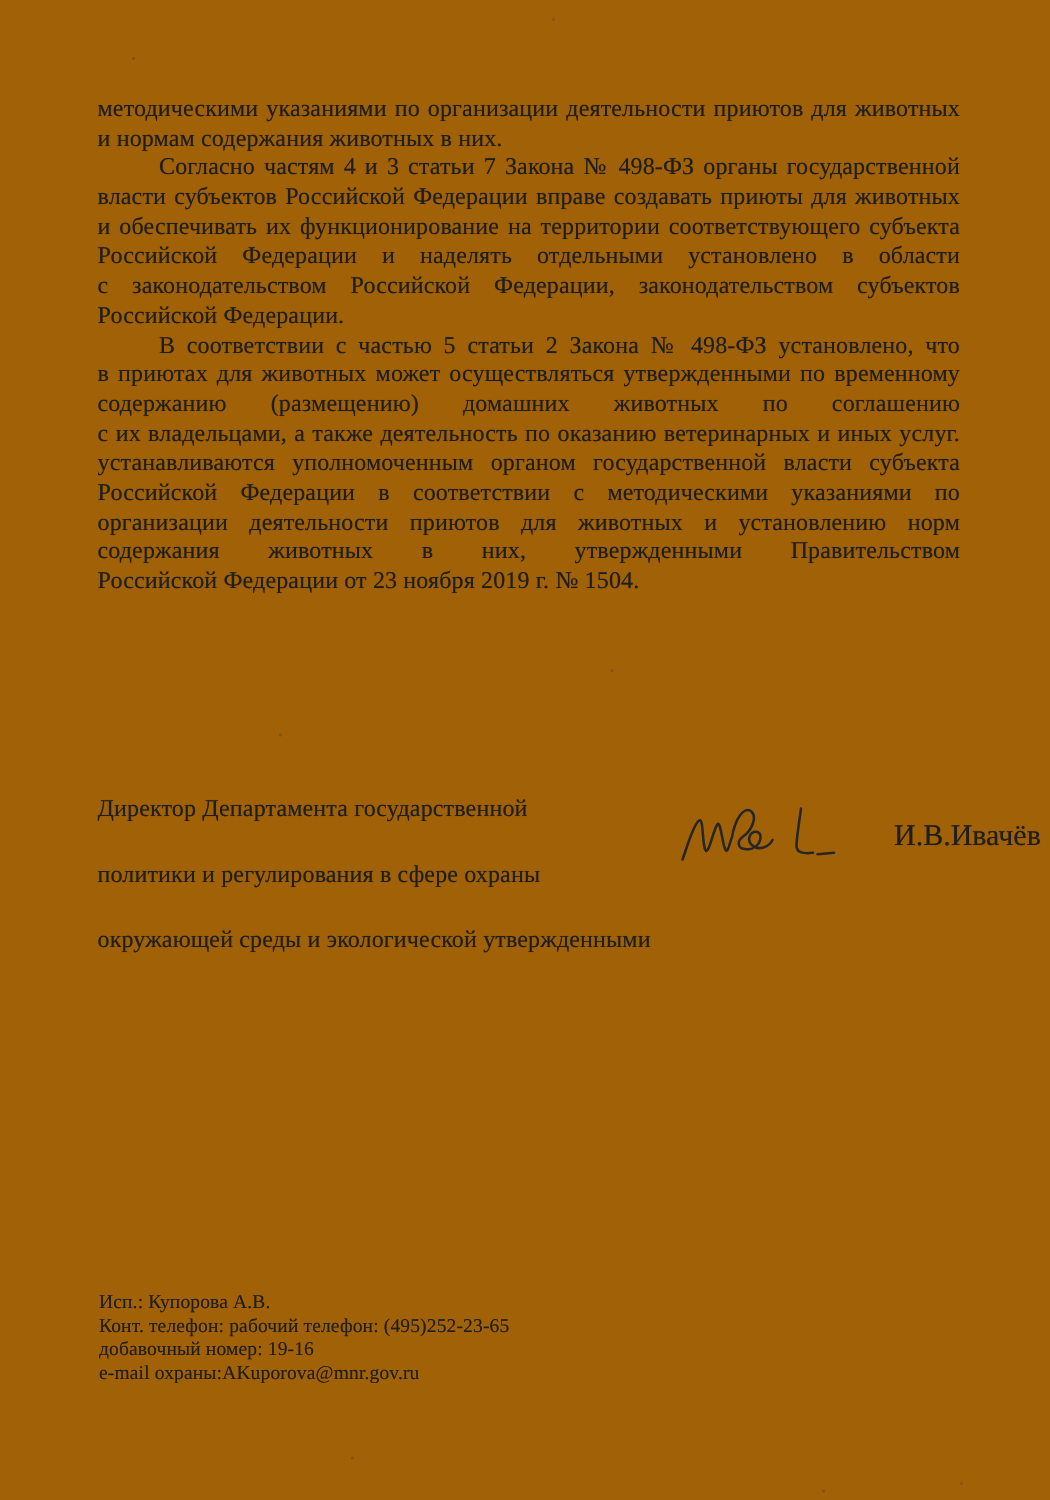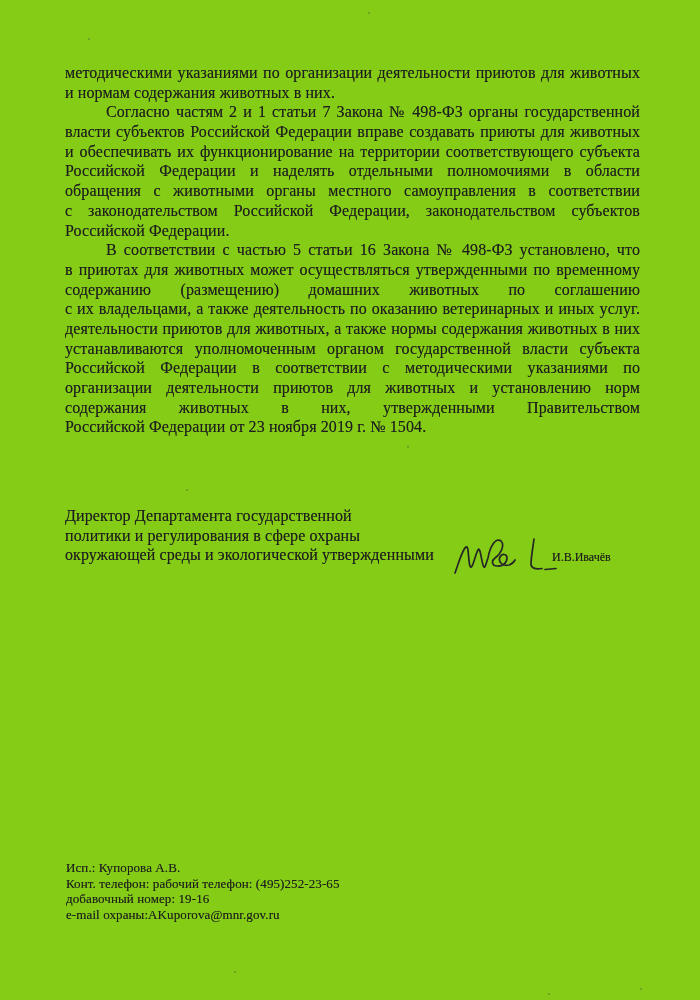--- a/index.html
+++ b/index.html
@@ -10,7 +10,7 @@
     position: relative;
     width: 700px;
     height: 1000px;
-    background: #84cc16;
+    background: #a16207;
     overflow: hidden;
     font-family: "Liberation Serif", "DejaVu Serif", serif;
     color: #1e1e1e;

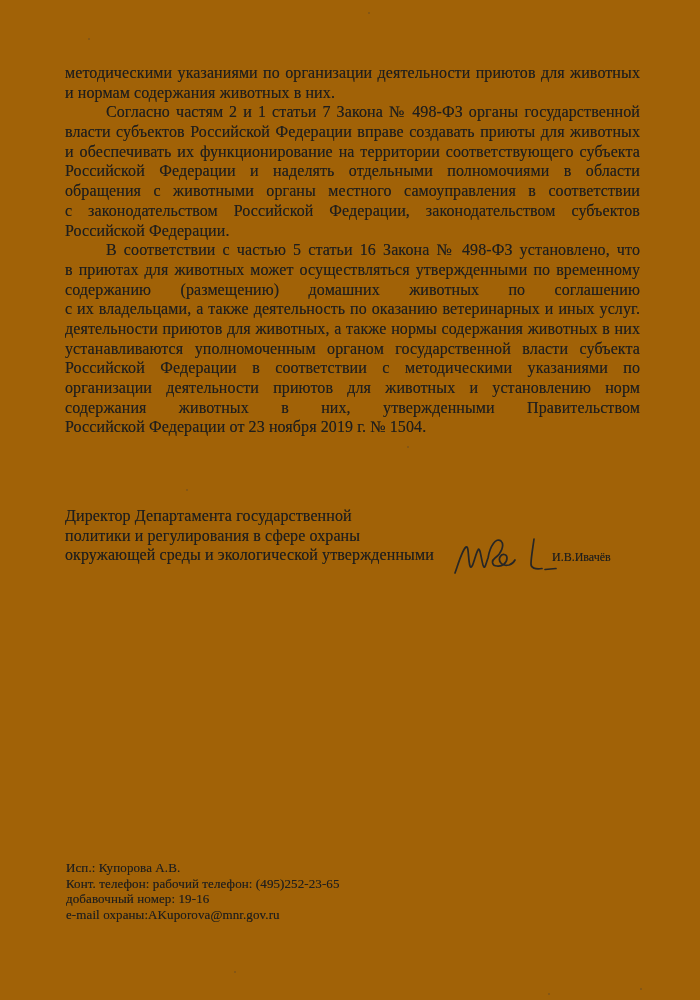--- a/index.html
+++ b/index.html
@@ -100,7 +100,7 @@
     </div>
 
     <div class="para">
-      <div class="line indent">Согласно частям 2 и 1 статьи 7 Закона № 498-ФЗ органы государственной</div>
+      <div class="line indent">Согласно частям 4 и 3 статьи 7 Закона № 498-ФЗ органы государственной</div>
       <div class="line">власти субъектов Российской Федерации вправе создавать приюты для животных</div>
       <div class="line">и обеспечивать их функционирование на территории соответствующего субъекта</div>
       <div class="line">Российской Федерации и наделять отдельными полномочиями в области</div>

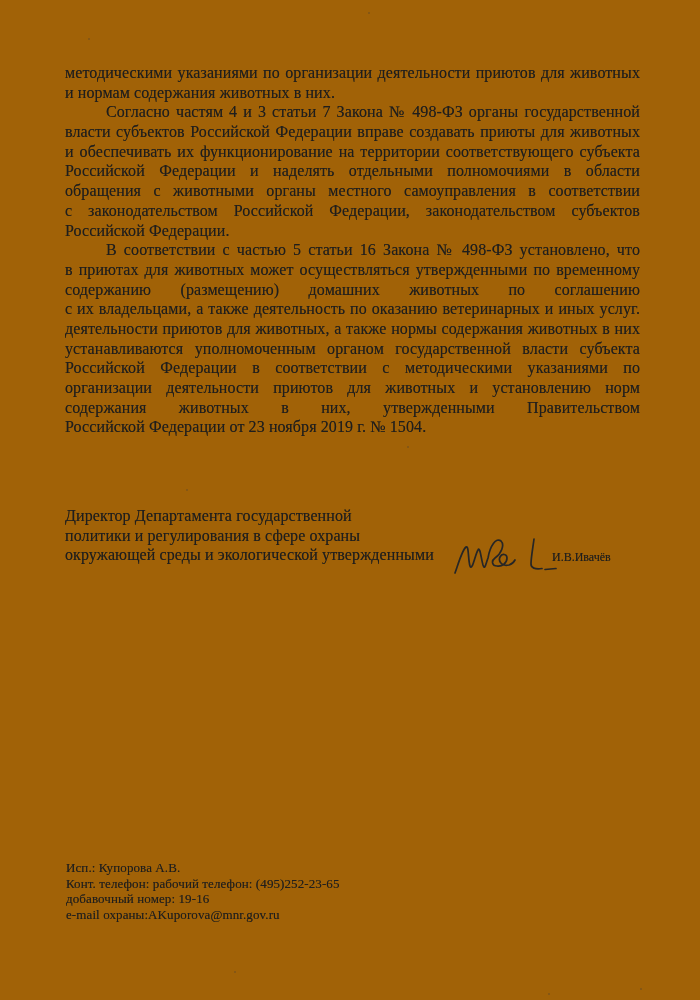--- a/index.html
+++ b/index.html
@@ -103,7 +103,7 @@
       <div class="line indent">Согласно частям 4 и 3 статьи 7 Закона № 498-ФЗ органы государственной</div>
       <div class="line">власти субъектов Российской Федерации вправе создавать приюты для животных</div>
       <div class="line">и обеспечивать их функционирование на территории соответствующего субъекта</div>
-      <div class="line">Российской Федерации и наделять отдельными полномочиями в области</div>
+      <div class="line">Российской Федерации и наделять отдельными установлено в области</div>
       <div class="line">обращения с животными органы местного самоуправления в соответствии</div>
       <div class="line">с законодательством Российской Федерации, законодательством субъектов</div>
       <div class="line last">Российской Федерации.</div>

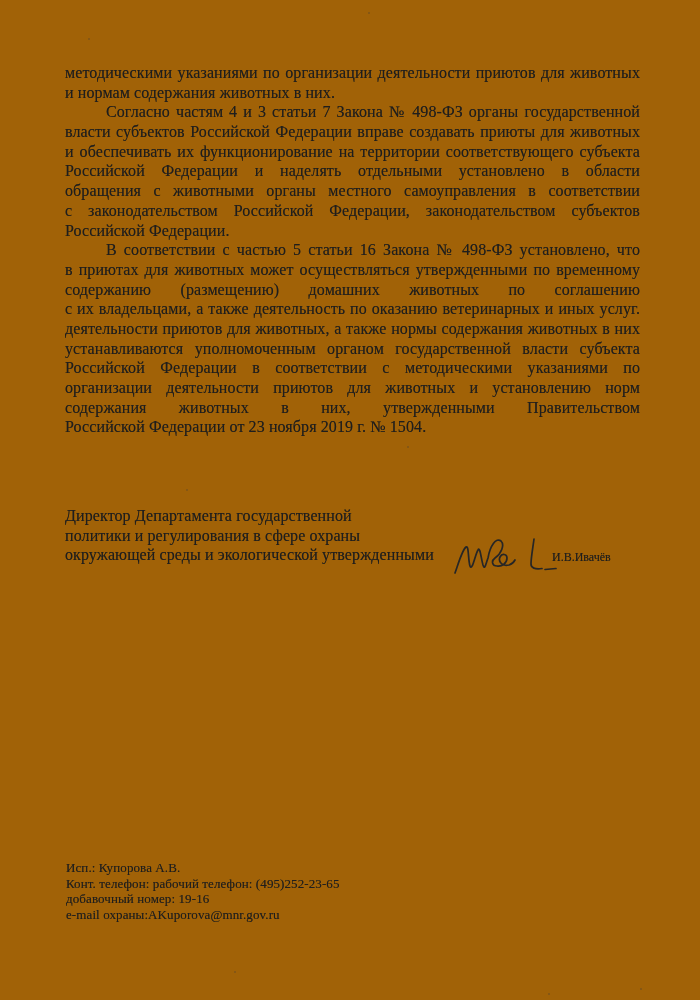--- a/index.html
+++ b/index.html
@@ -104,7 +104,6 @@
       <div class="line">власти субъектов Российской Федерации вправе создавать приюты для животных</div>
       <div class="line">и обеспечивать их функционирование на территории соответствующего субъекта</div>
       <div class="line">Российской Федерации и наделять отдельными установлено в области</div>
-      <div class="line">обращения с животными органы местного самоуправления в соответствии</div>
       <div class="line">с законодательством Российской Федерации, законодательством субъектов</div>
       <div class="line last">Российской Федерации.</div>
     </div>

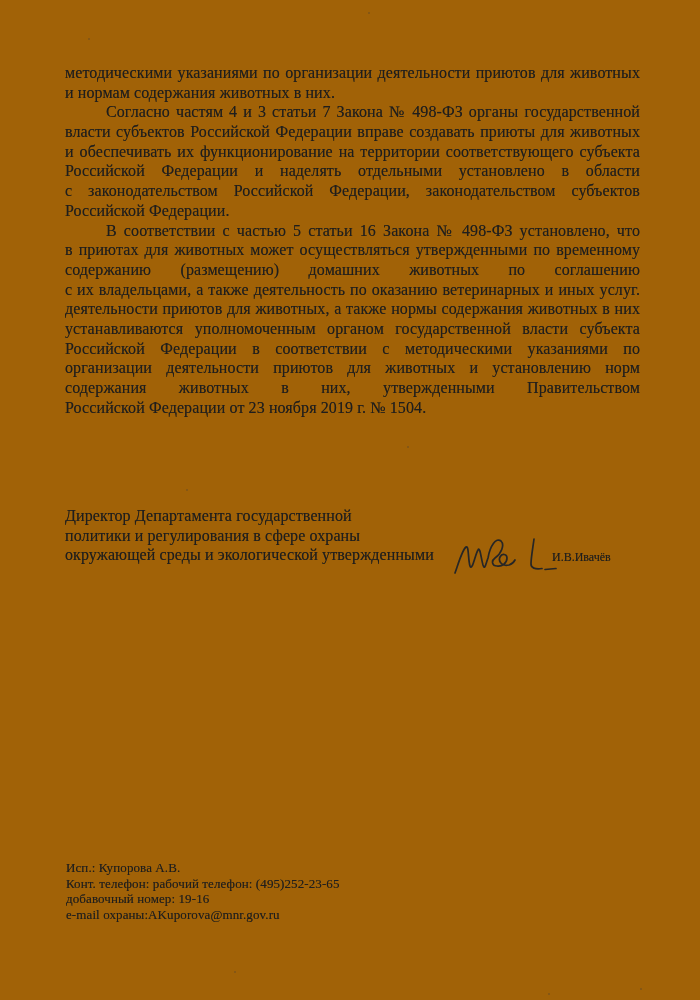--- a/index.html
+++ b/index.html
@@ -109,7 +109,7 @@
     </div>
 
     <div class="para">
-      <div class="line indent">В соответствии с частью 5 статьи 16 Закона № 498-ФЗ установлено, что</div>
+      <div class="line indent">В соответствии с частью 5 статьи 2 Закона № 498-ФЗ установлено, что</div>
       <div class="line">в приютах для животных может осуществляться утвержденными по временному</div>
       <div class="line">содержанию (размещению) домашних животных по соглашению</div>
       <div class="line">с их владельцами, а также деятельность по оказанию ветеринарных и иных услуг.</div>

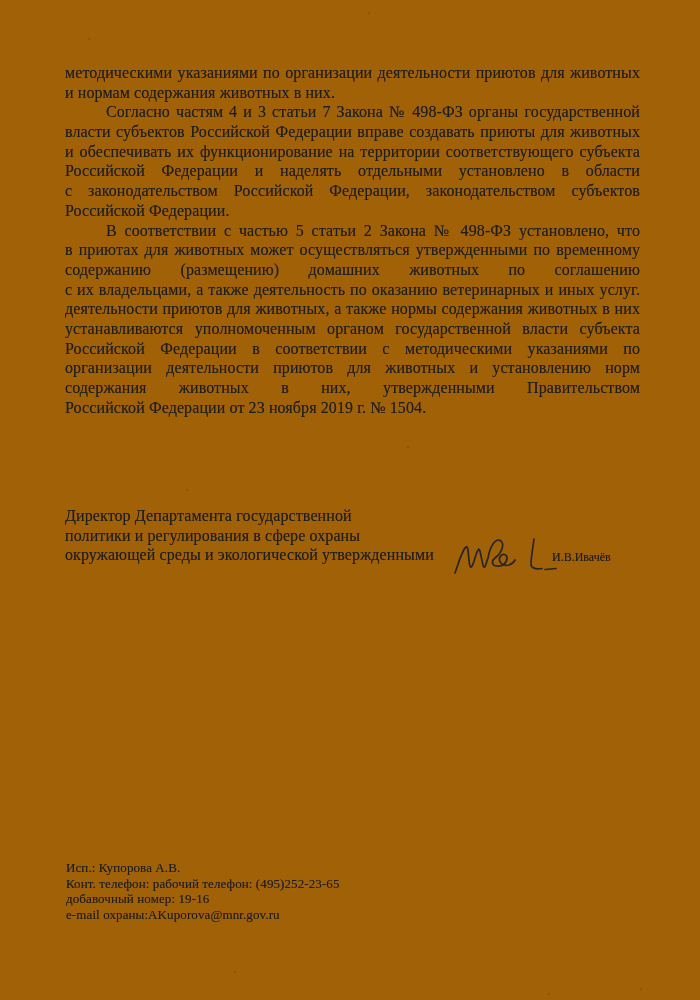--- a/index.html
+++ b/index.html
@@ -116,7 +116,6 @@
     </div>
 
     <div class="para">
-      <div class="line">деятельности приютов для животных, а также нормы содержания животных в них</div>
       <div class="line">устанавливаются уполномоченным органом государственной власти субъекта</div>
       <div class="line">Российской Федерации в соответствии с методическими указаниями по</div>
       <div class="line">организации деятельности приютов для животных и установлению норм</div>

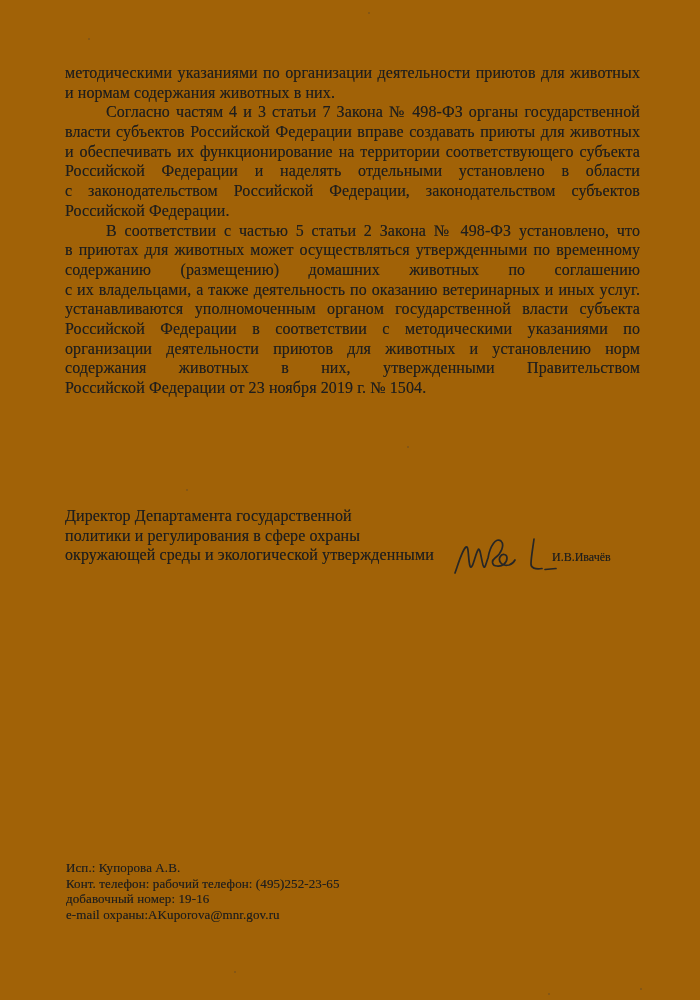--- a/index.html
+++ b/index.html
@@ -48,6 +48,7 @@
   .sig-title .line {
     text-align: left;
     text-align-last: left;
+    margin-top: 24px;
   }
   .signature-svg {
     position: absolute;

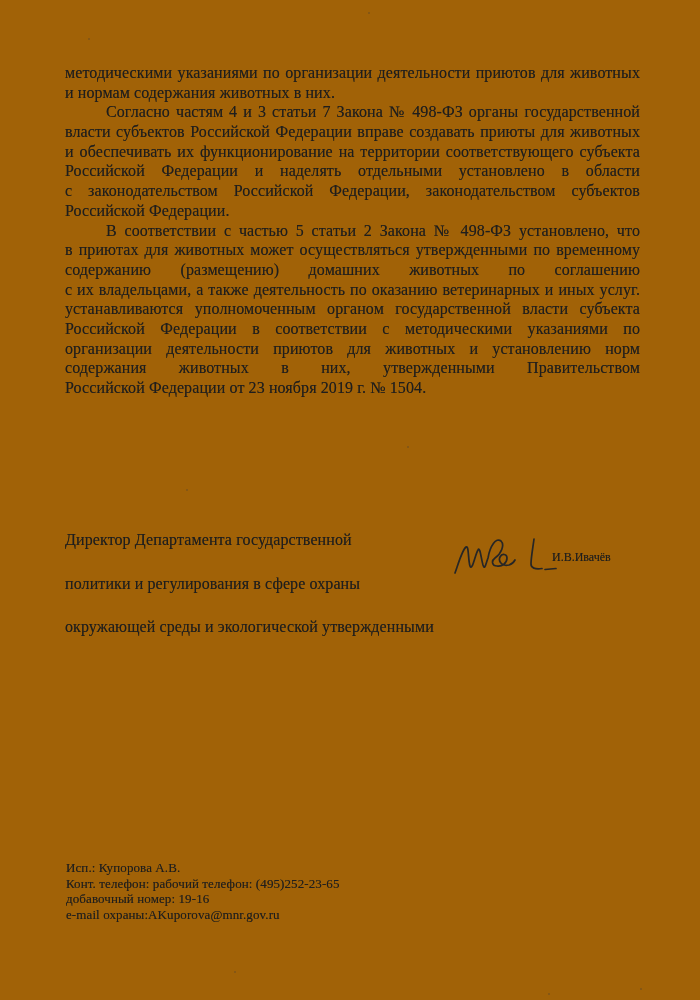--- a/index.html
+++ b/index.html
@@ -59,9 +59,9 @@
   }
   .sig-name {
     position: absolute;
-    left: 552px;
+    left: 596px;
     top: 547px;
-    font-size: 12px;
+    font-size: 20px;
     line-height: 20px;
     text-shadow: 0 0 0.5px rgba(25,25,25,0.55);
     white-space: nowrap;

